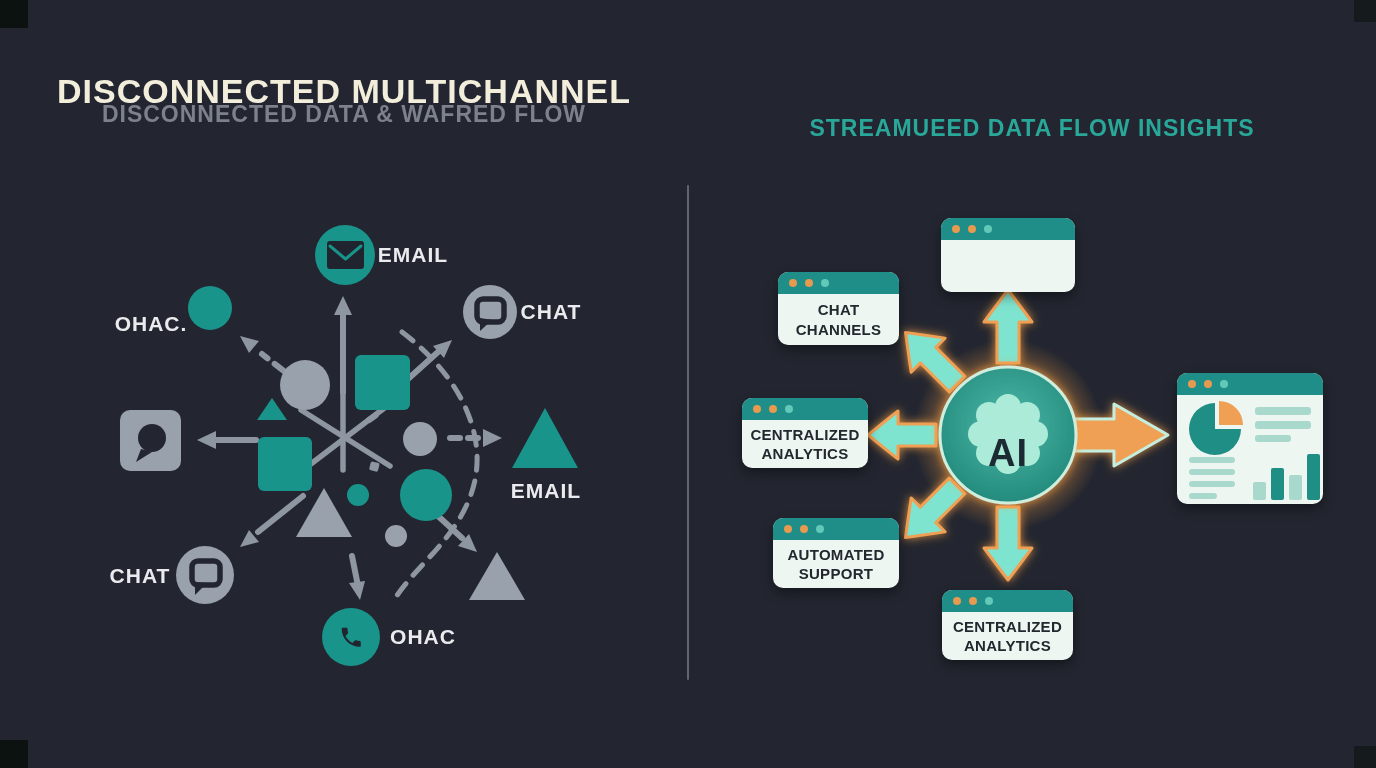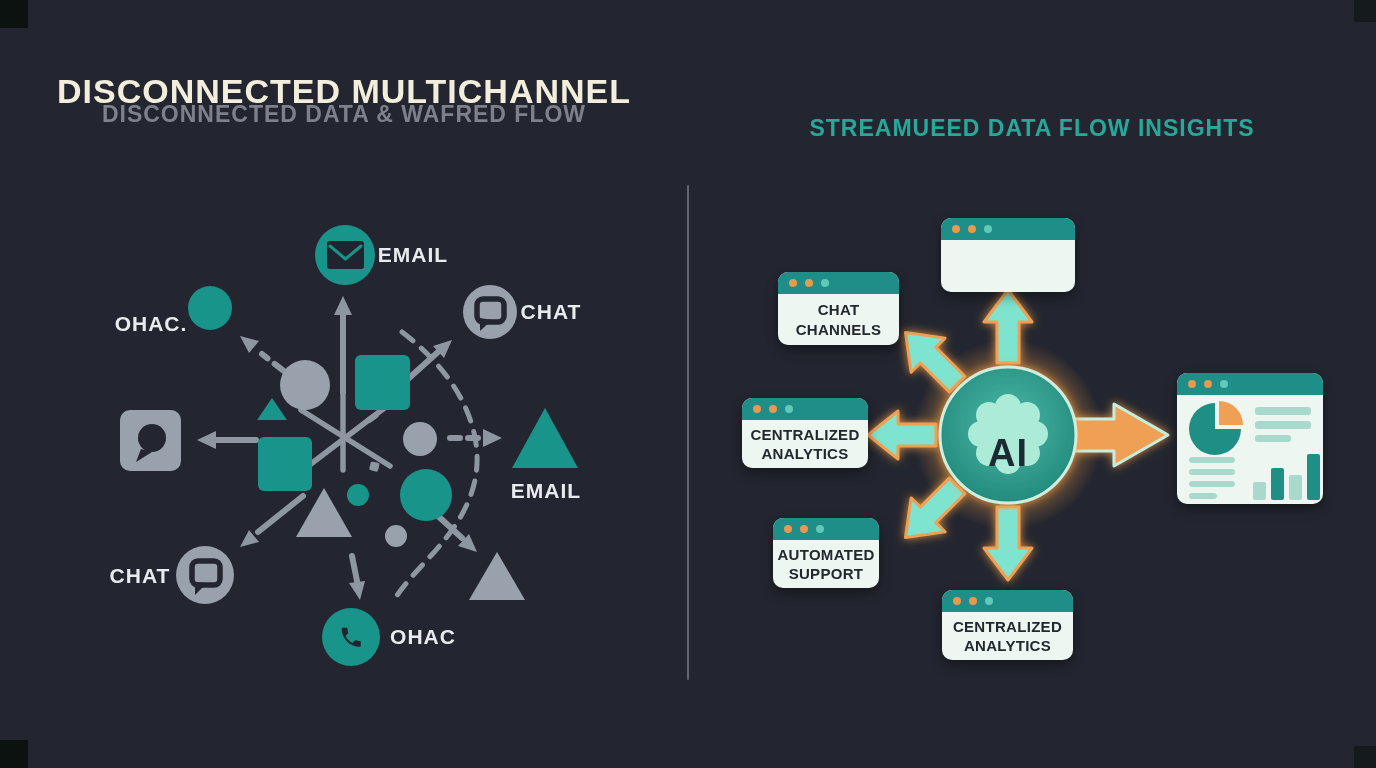--- a/index.html
+++ b/index.html
@@ -254,7 +254,7 @@
       </div>
   </div>
 
-  <div class="card" style="left:773px;top:518px;width:106px;height:70px;">
+  <div class="card" style="left:773px;top:518px;width:126px;height:70px;">
     <div class="card-header">
       <span class="dot dot-orange"></span>
       <span class="dot dot-orange"></span>

